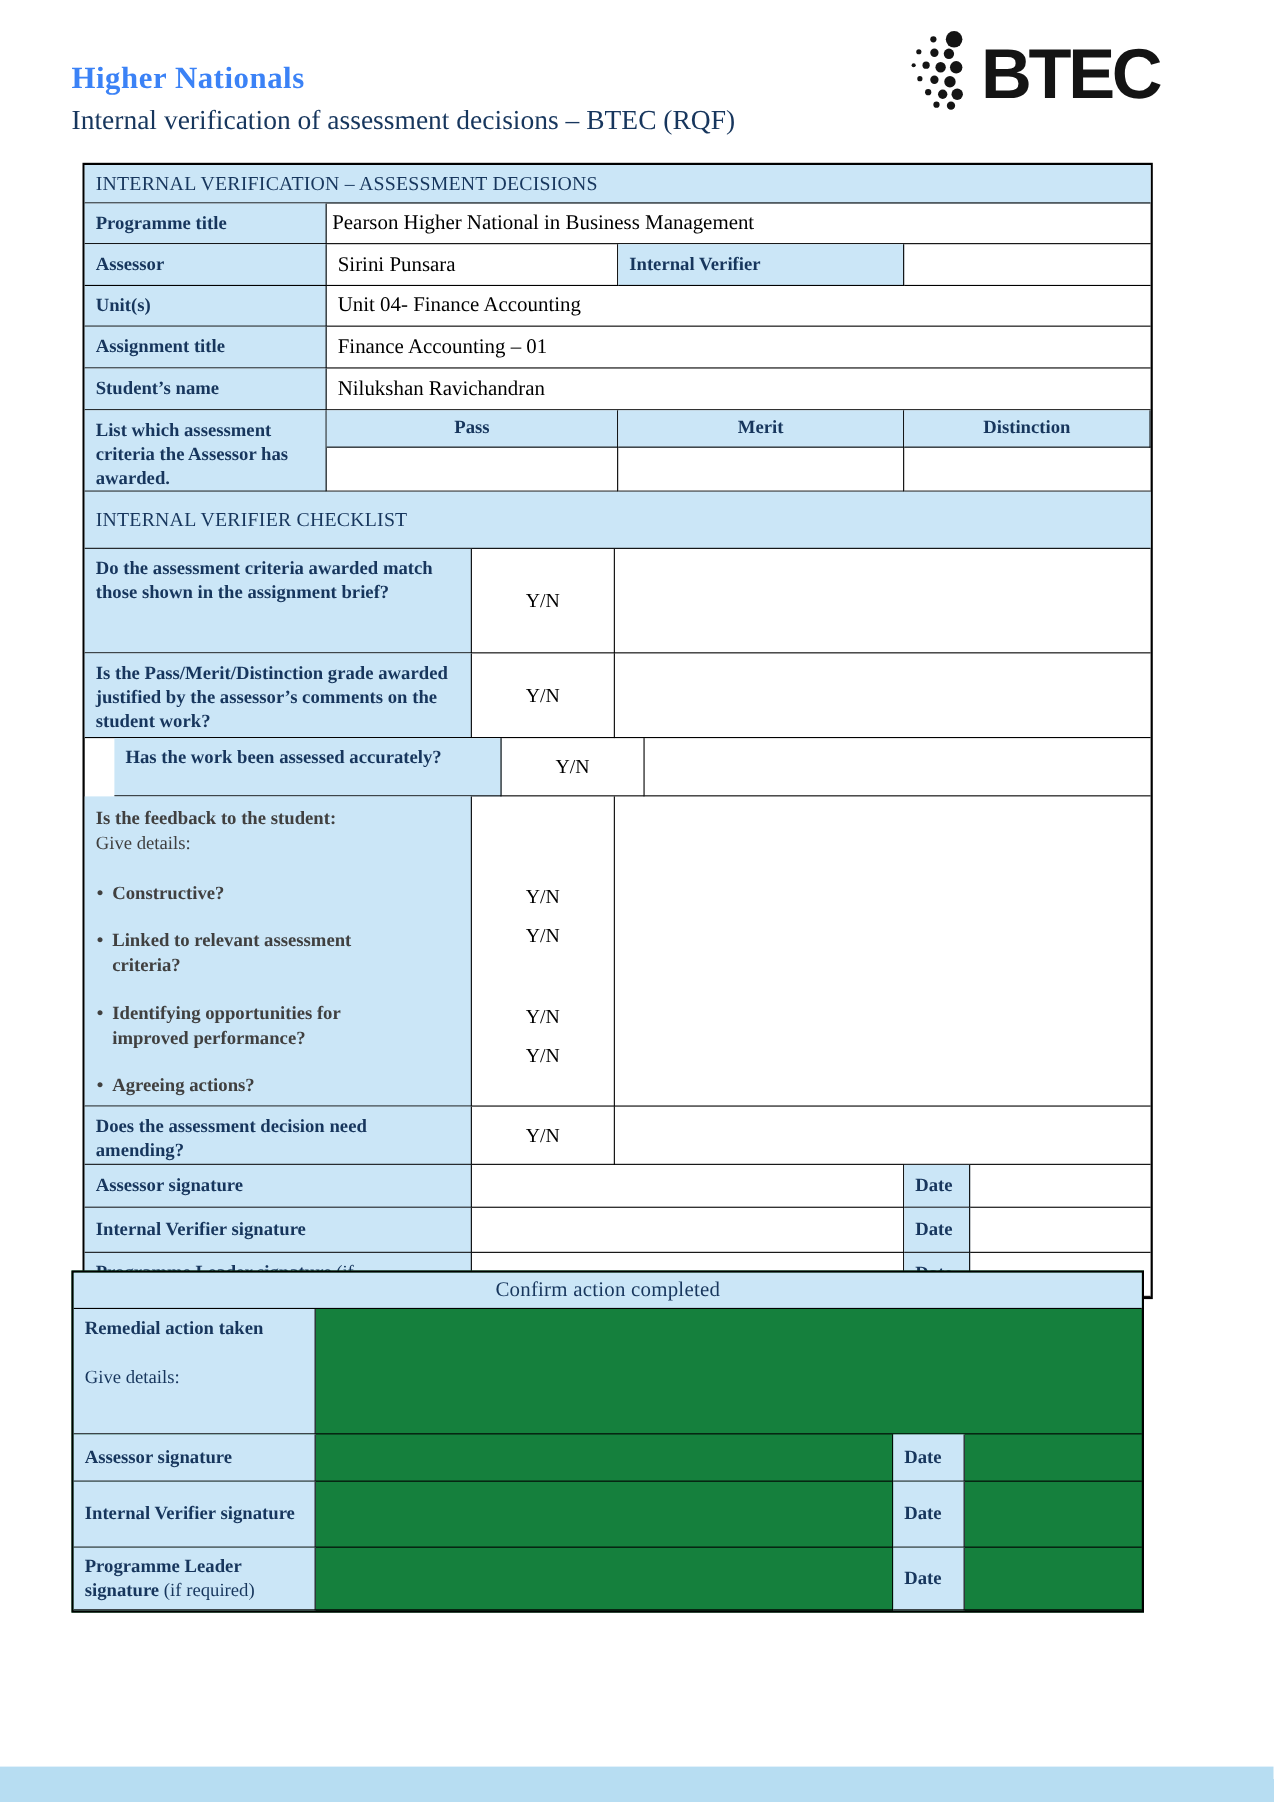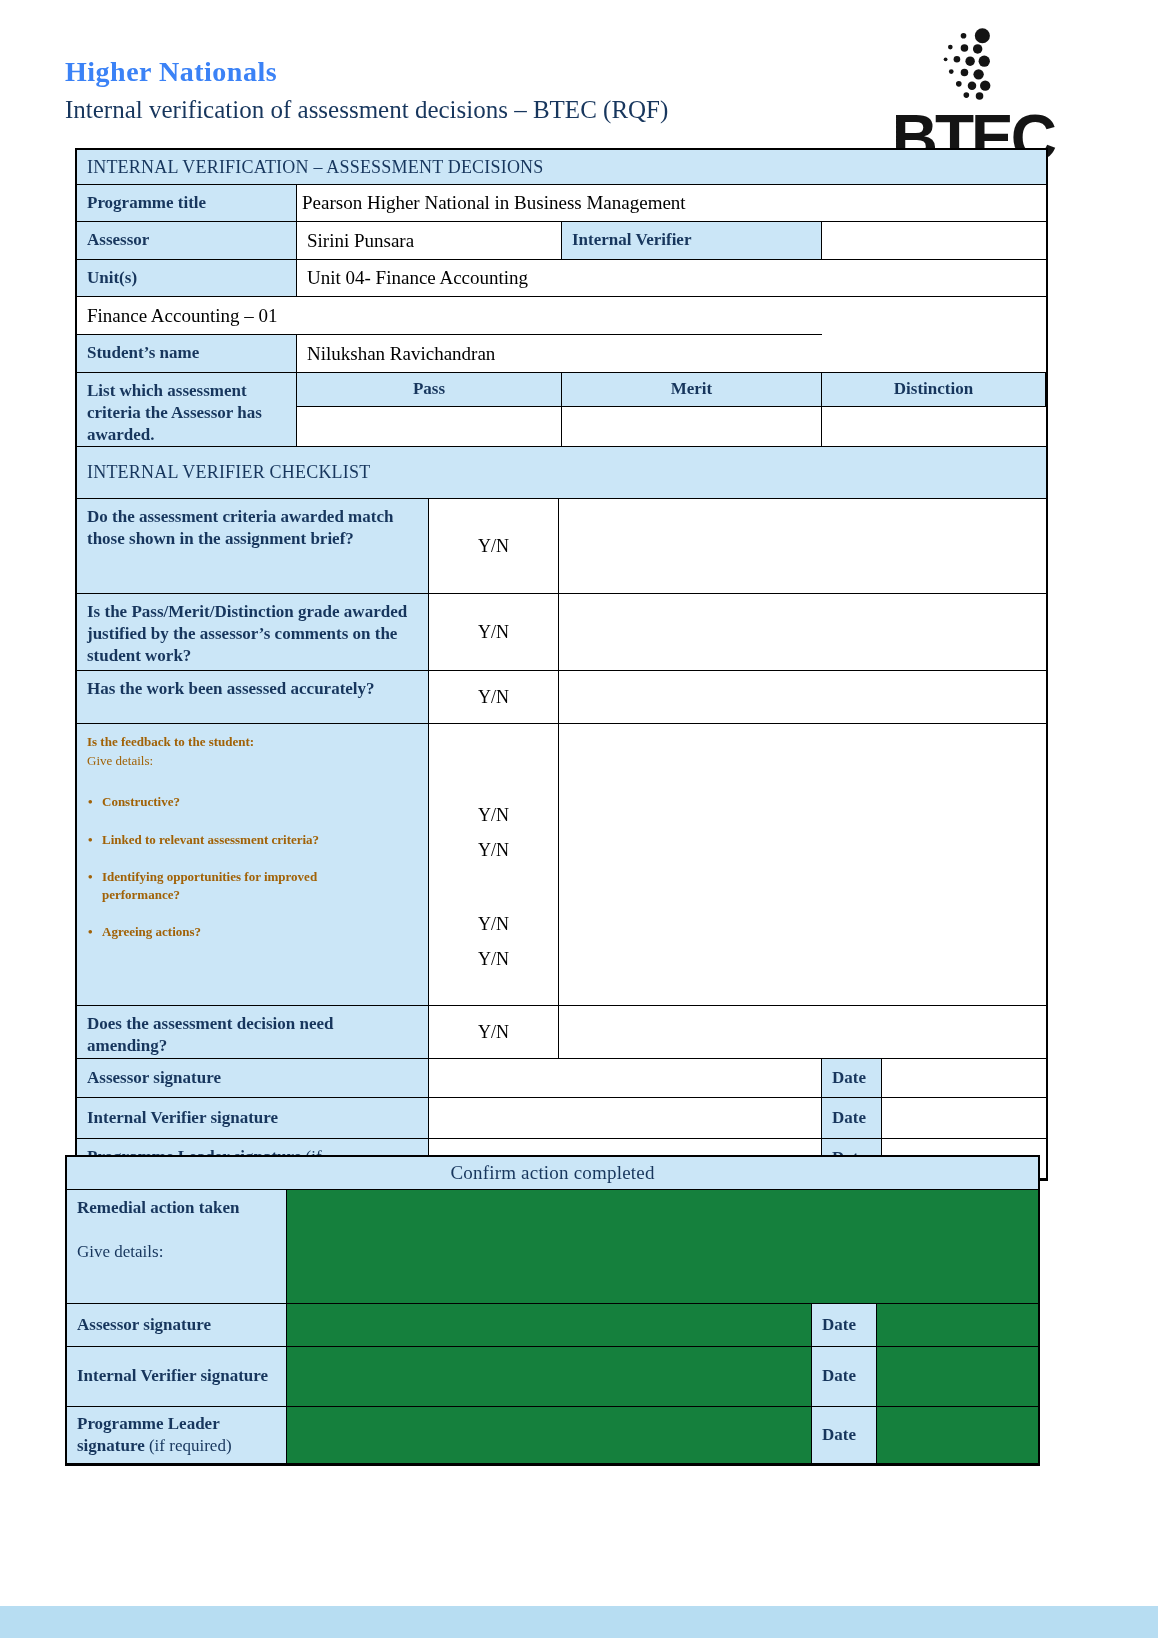--- a/index.html
+++ b/index.html
@@ -24,7 +24,7 @@
   }
 
   
-  .logo { position: absolute; top: 26px; right: 104px; display: flex; align-items: center; flex-direction: column; }
+  .logo { position: absolute; top: 26px; right: 104px; display: flex; align-items: center; }
   .logo-dots { display: block; margin-right: 2px; }
   .logo-text {
     font-family: "Liberation Sans", sans-serif;

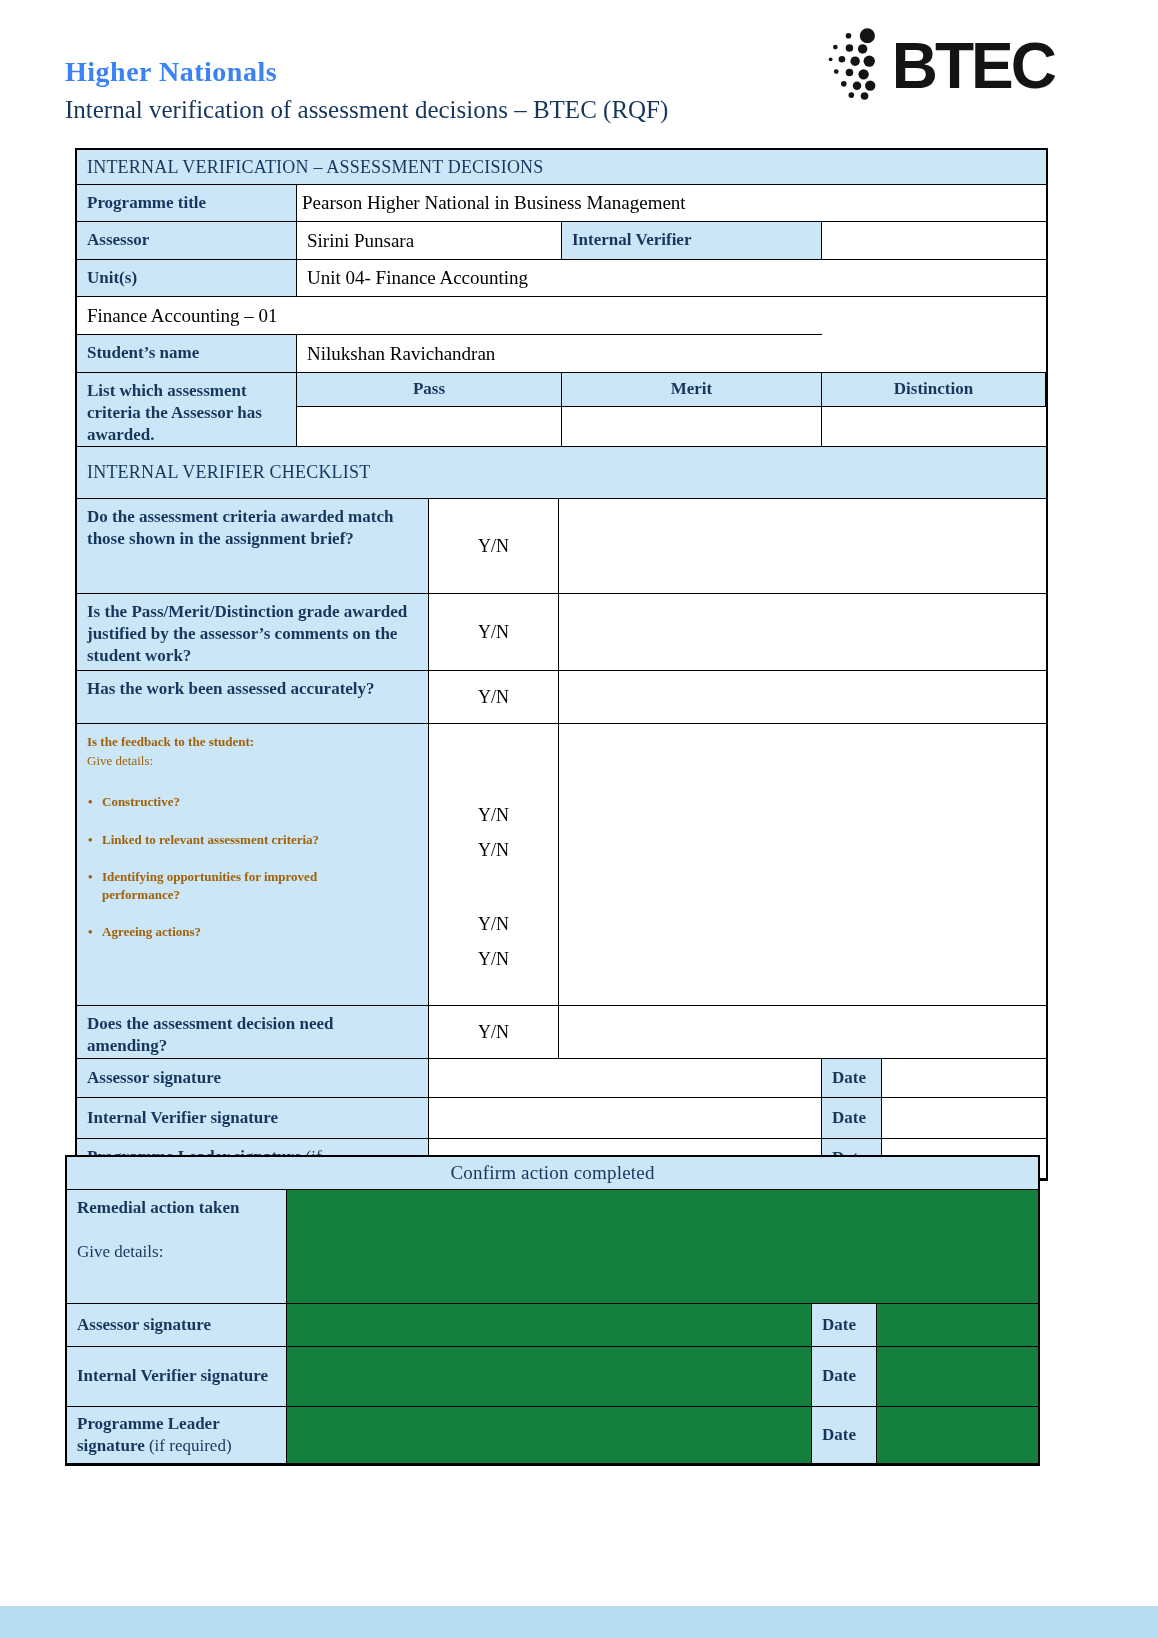--- a/index.html
+++ b/index.html
@@ -177,6 +177,7 @@
     </div>
 
     <div class="row g-info r-assign">
+      <div class="c blue lbl">Assignment title</div>
       <div class="c span3">Finance Accounting – 01</div>
     </div>
 

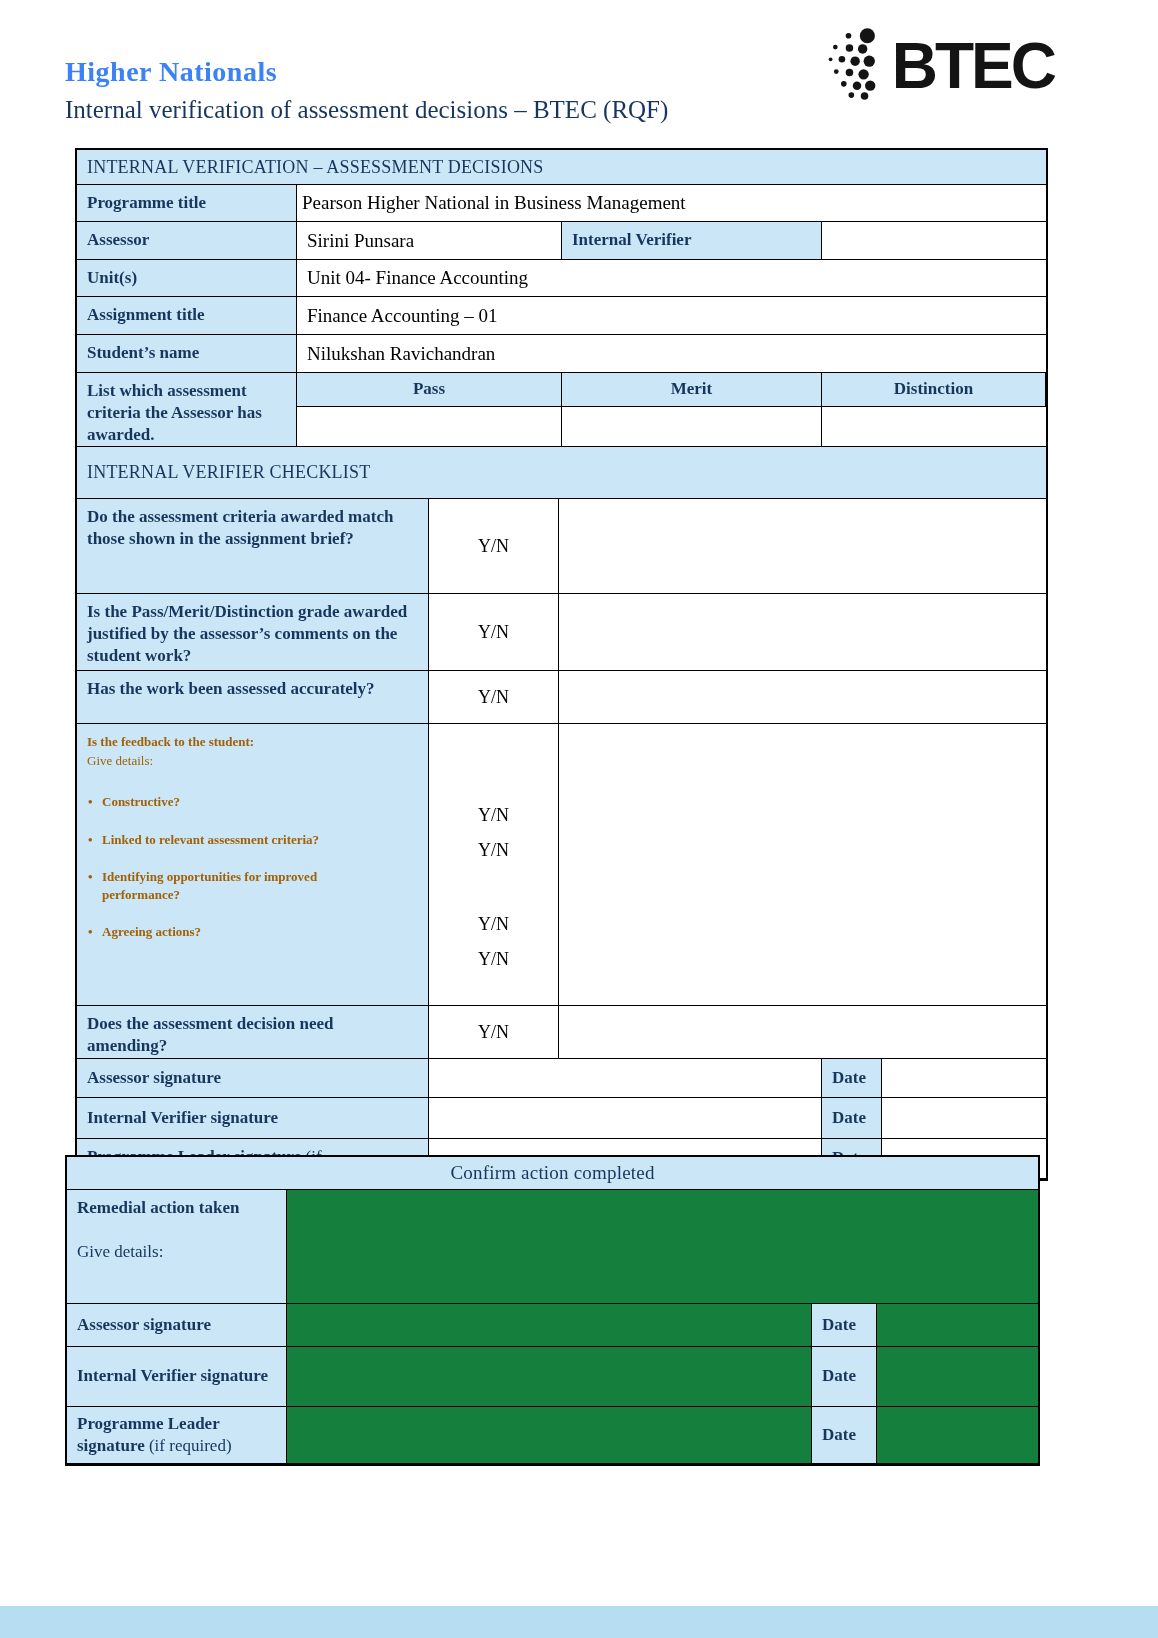--- a/index.html
+++ b/index.html
@@ -70,7 +70,7 @@
   .r-clhdr { height: 52px; }
   .r-q1 { height: 95px; }
   .r-q2 { height: 77px; }
-  .r-q3 { height: 53px; }
+  .r-q3 { height: 53px; margin-left: 27px; }
   .r-fb { height: 282px; }
   .r-q5 { height: 53px; }
   .r-s1 { height: 39px; }

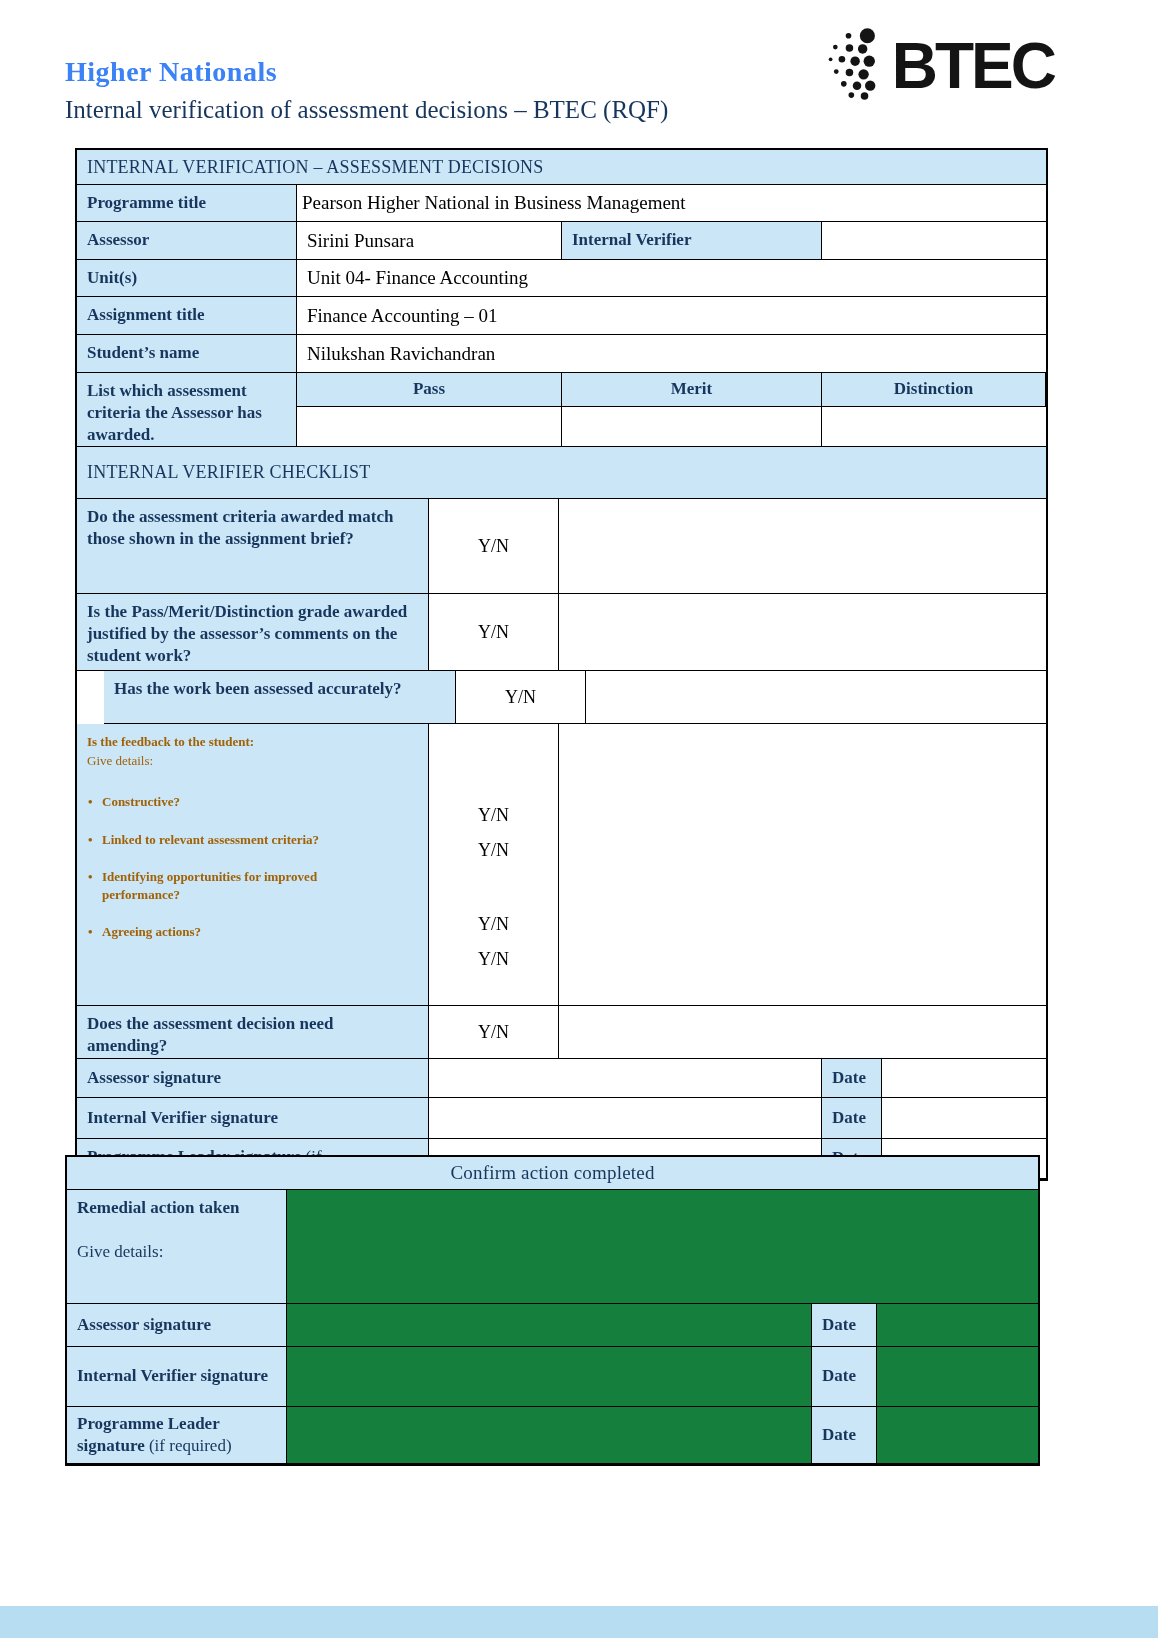--- a/index.html
+++ b/index.html
@@ -78,7 +78,7 @@
   .r-s3 { height: 40px; }
 
   
-  .fb-label { display: block; padding-top: 10px; color: #a16207; font-size: 13px; }
+  .fb-label { display: block; padding-top: 10px; color: #404040; font-size: 17px; }
   .fb-title { font-weight: bold; }
   .fb-sub { font-weight: normal; margin-top: 3px; }
   .bullet {

